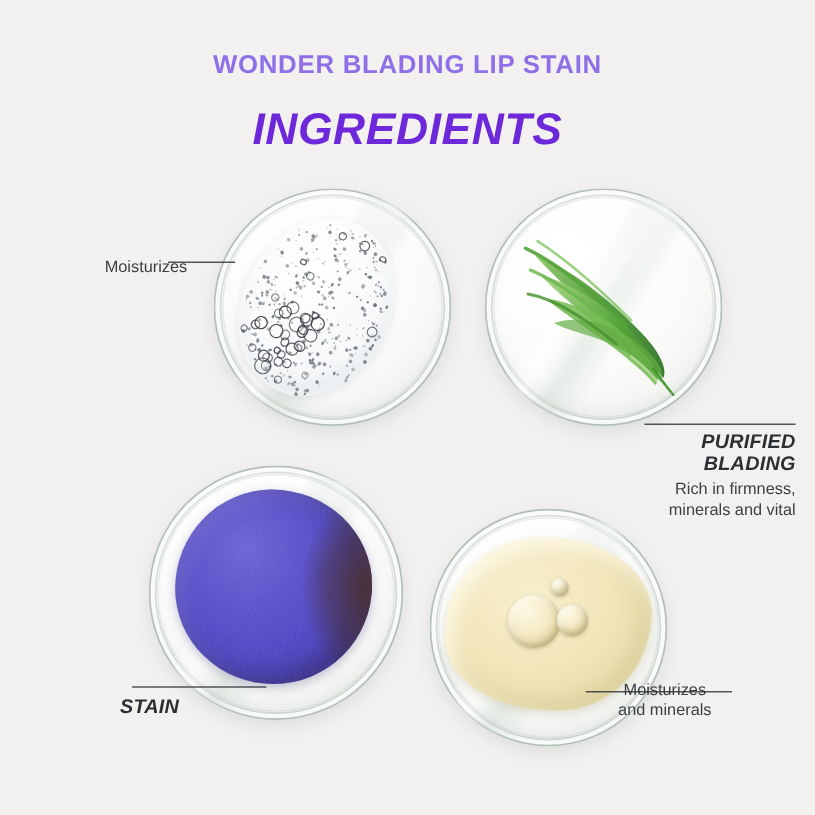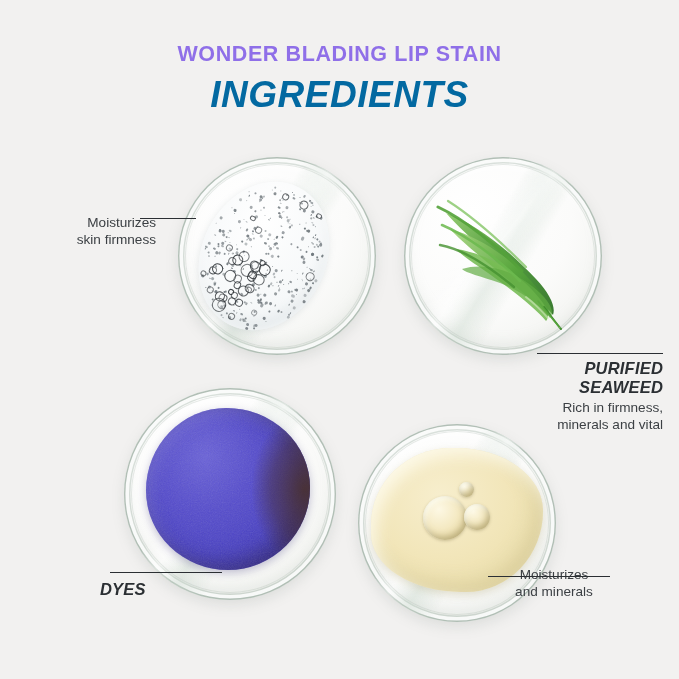--- a/index.html
+++ b/index.html
@@ -37,12 +37,12 @@
     white-space: nowrap;
   }
   .main-title {
-    margin-top: 10px;
+    margin-top: 23px;
     font-size: 37px;
     font-weight: bold;
     font-style: italic;
     letter-spacing: 0.5px;
-    color: #0369a1;
+    color: #6d28d9;
     line-height: 1.0;
     white-space: nowrap;
   }

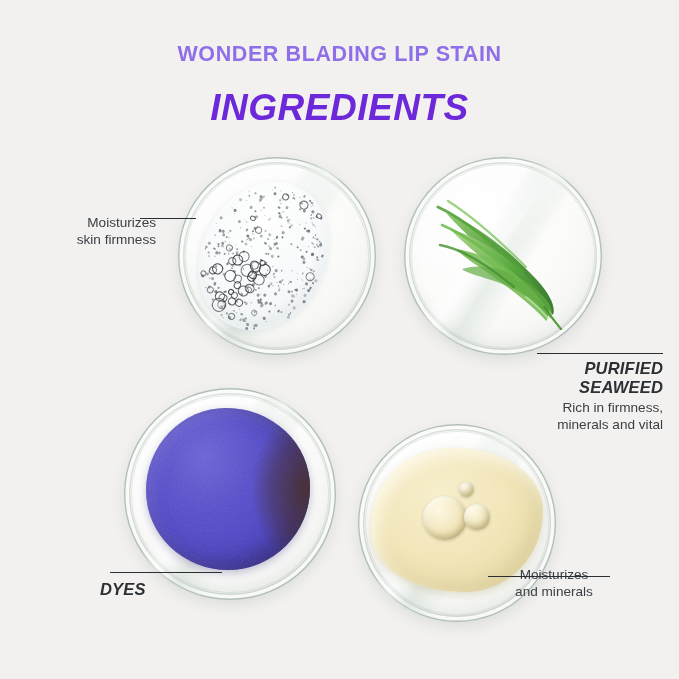--- a/index.html
+++ b/index.html
@@ -674,7 +674,6 @@
     </div>
     <div class="cl-desc align-right">
       <div>Moisturizes</div>
-      <div>skin firmness</div>
     </div>
   </div>
 

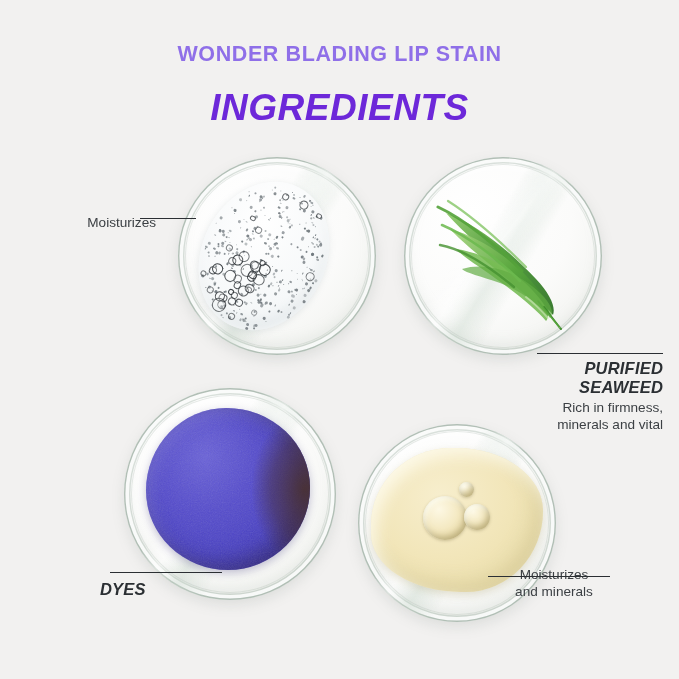--- a/index.html
+++ b/index.html
@@ -681,7 +681,7 @@
     <div class="lead-line" style="left:34px; top:6px; width:126px;"></div>
     <div class="cl-title align-right" style="margin-top:12px;">
       <div>PURIFIED</div>
-      <div>SEAWEED</div>
+      <div>BLADING</div>
     </div>
     <div class="cl-desc align-right">
       <div>Rich in firmness,</div>

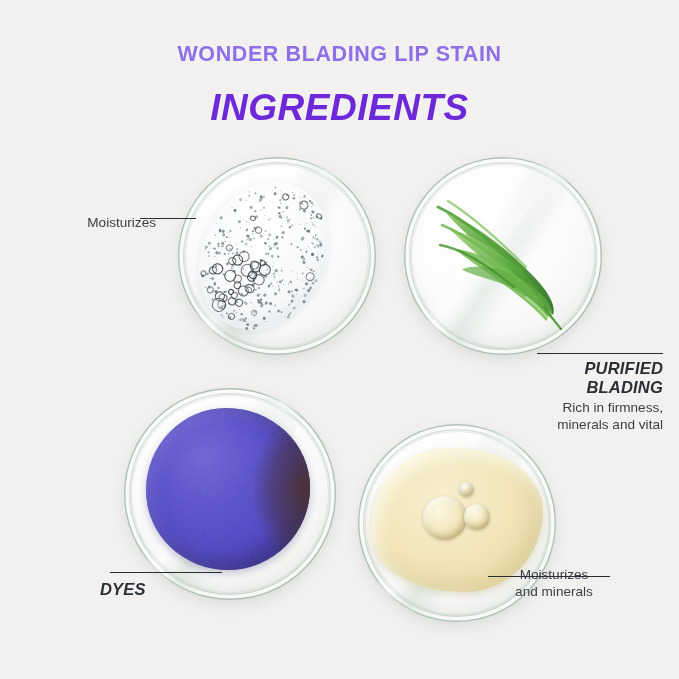--- a/index.html
+++ b/index.html
@@ -692,7 +692,7 @@
   <div class="callout" id="callout-dyes">
     <div class="lead-line" style="left:10px; top:12px; width:112px;"></div>
     <div class="cl-title align-left" style="margin-top:20px;">
-      <div>DYES</div>
+      <div>STAIN</div>
     </div>
   </div>
 

